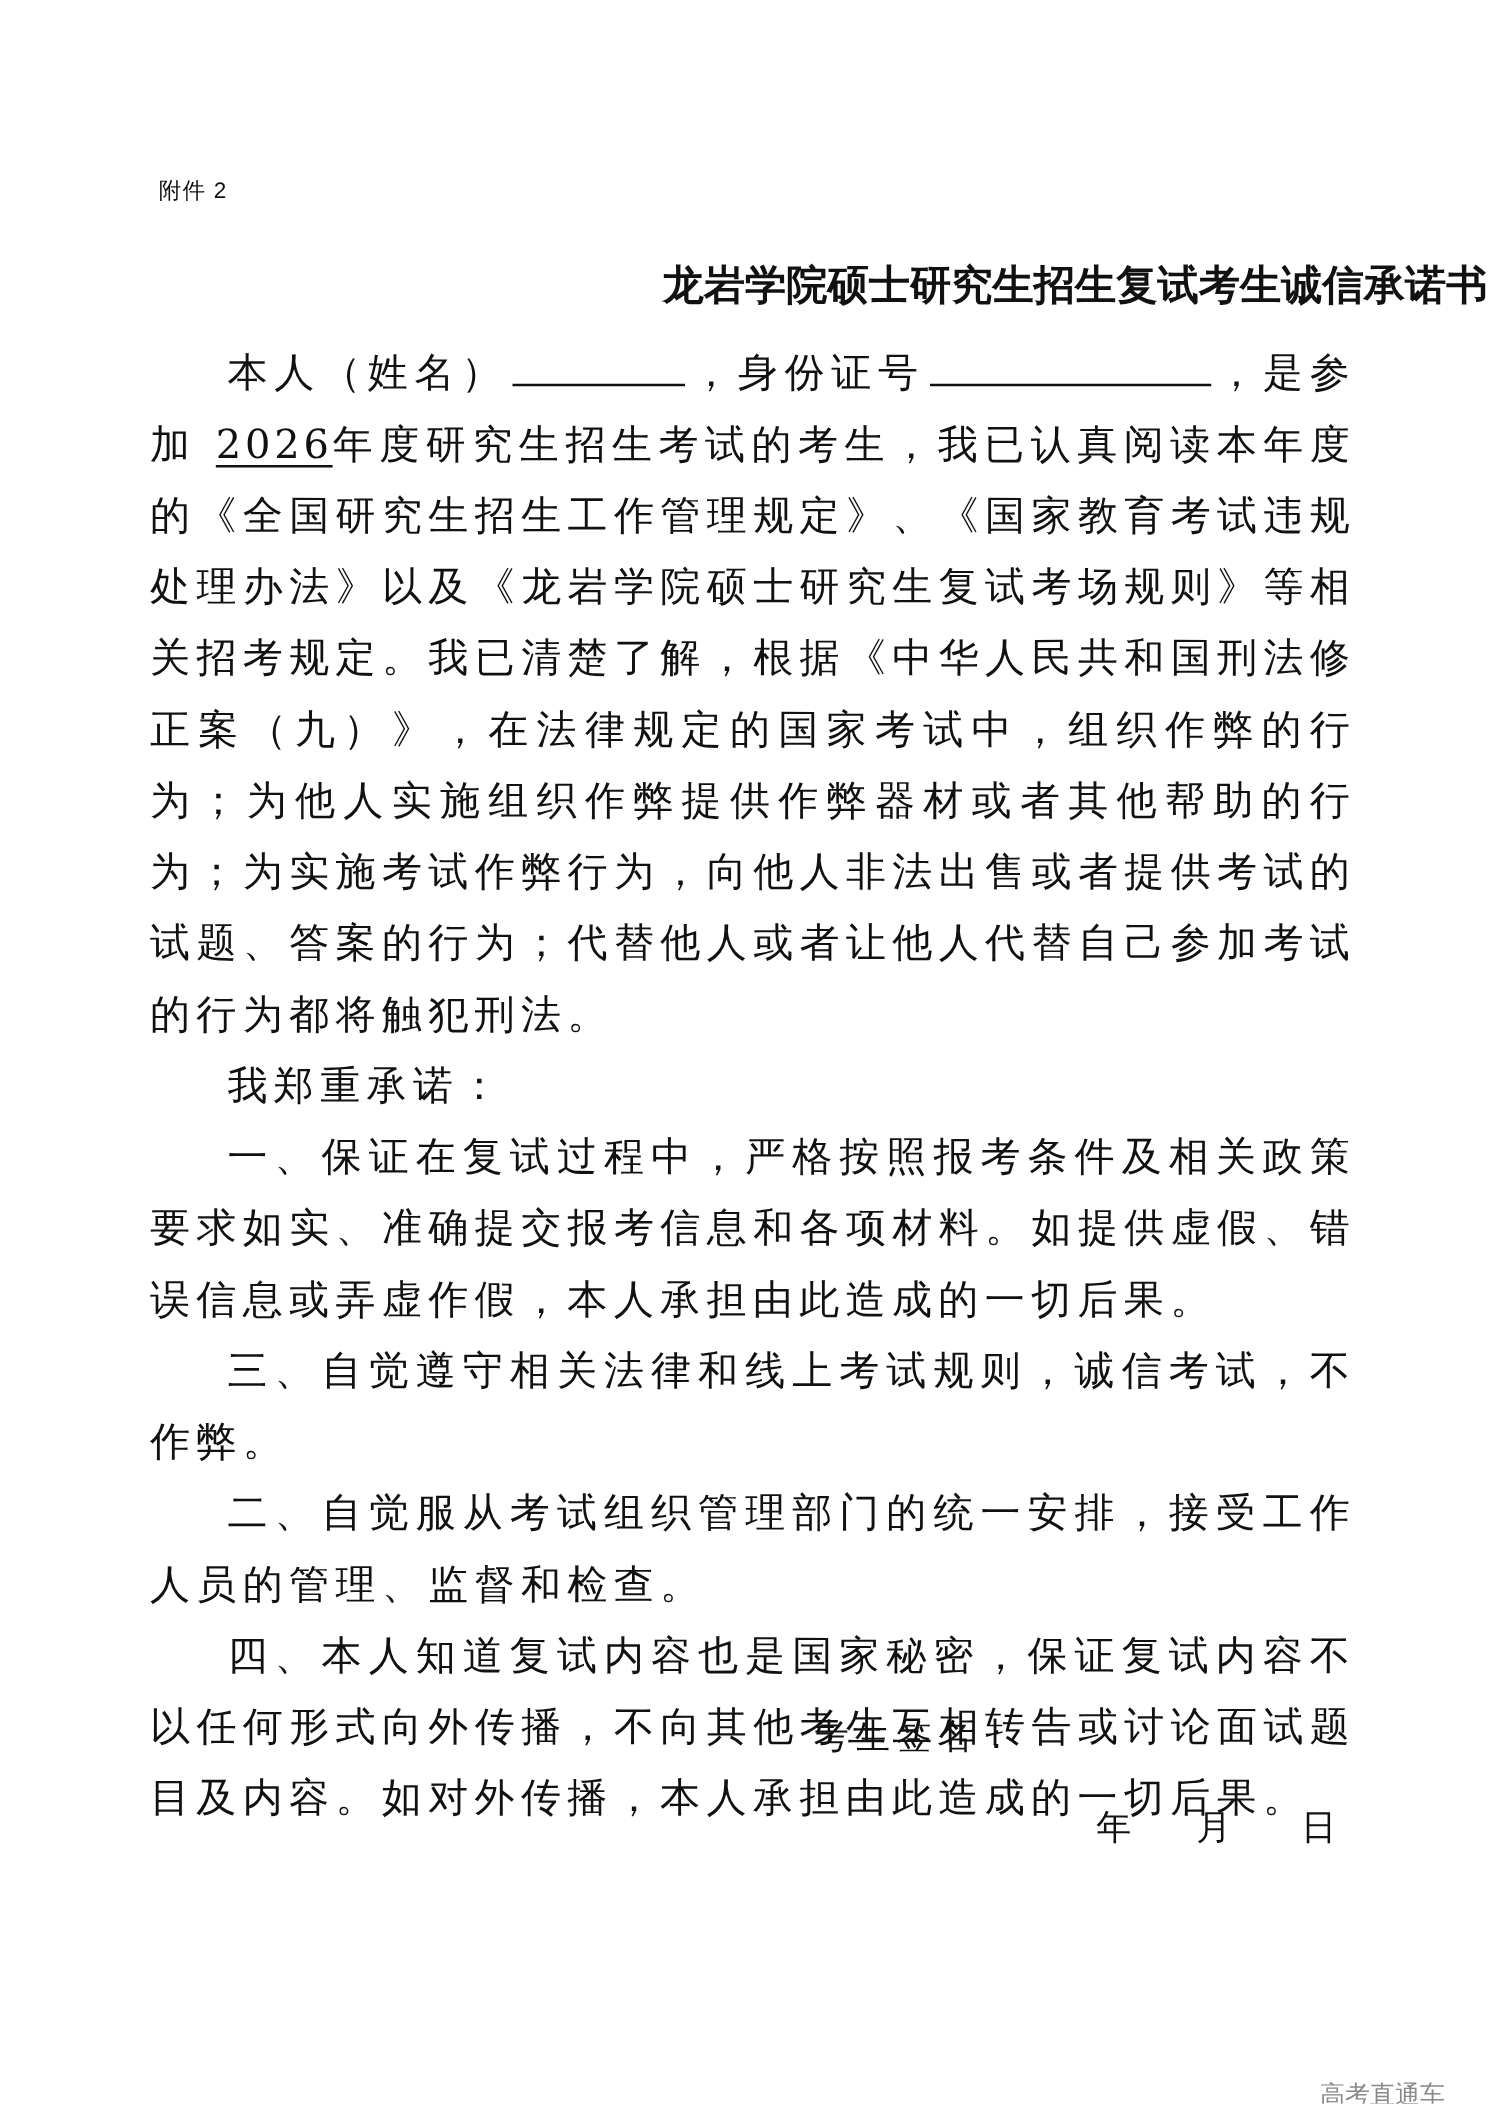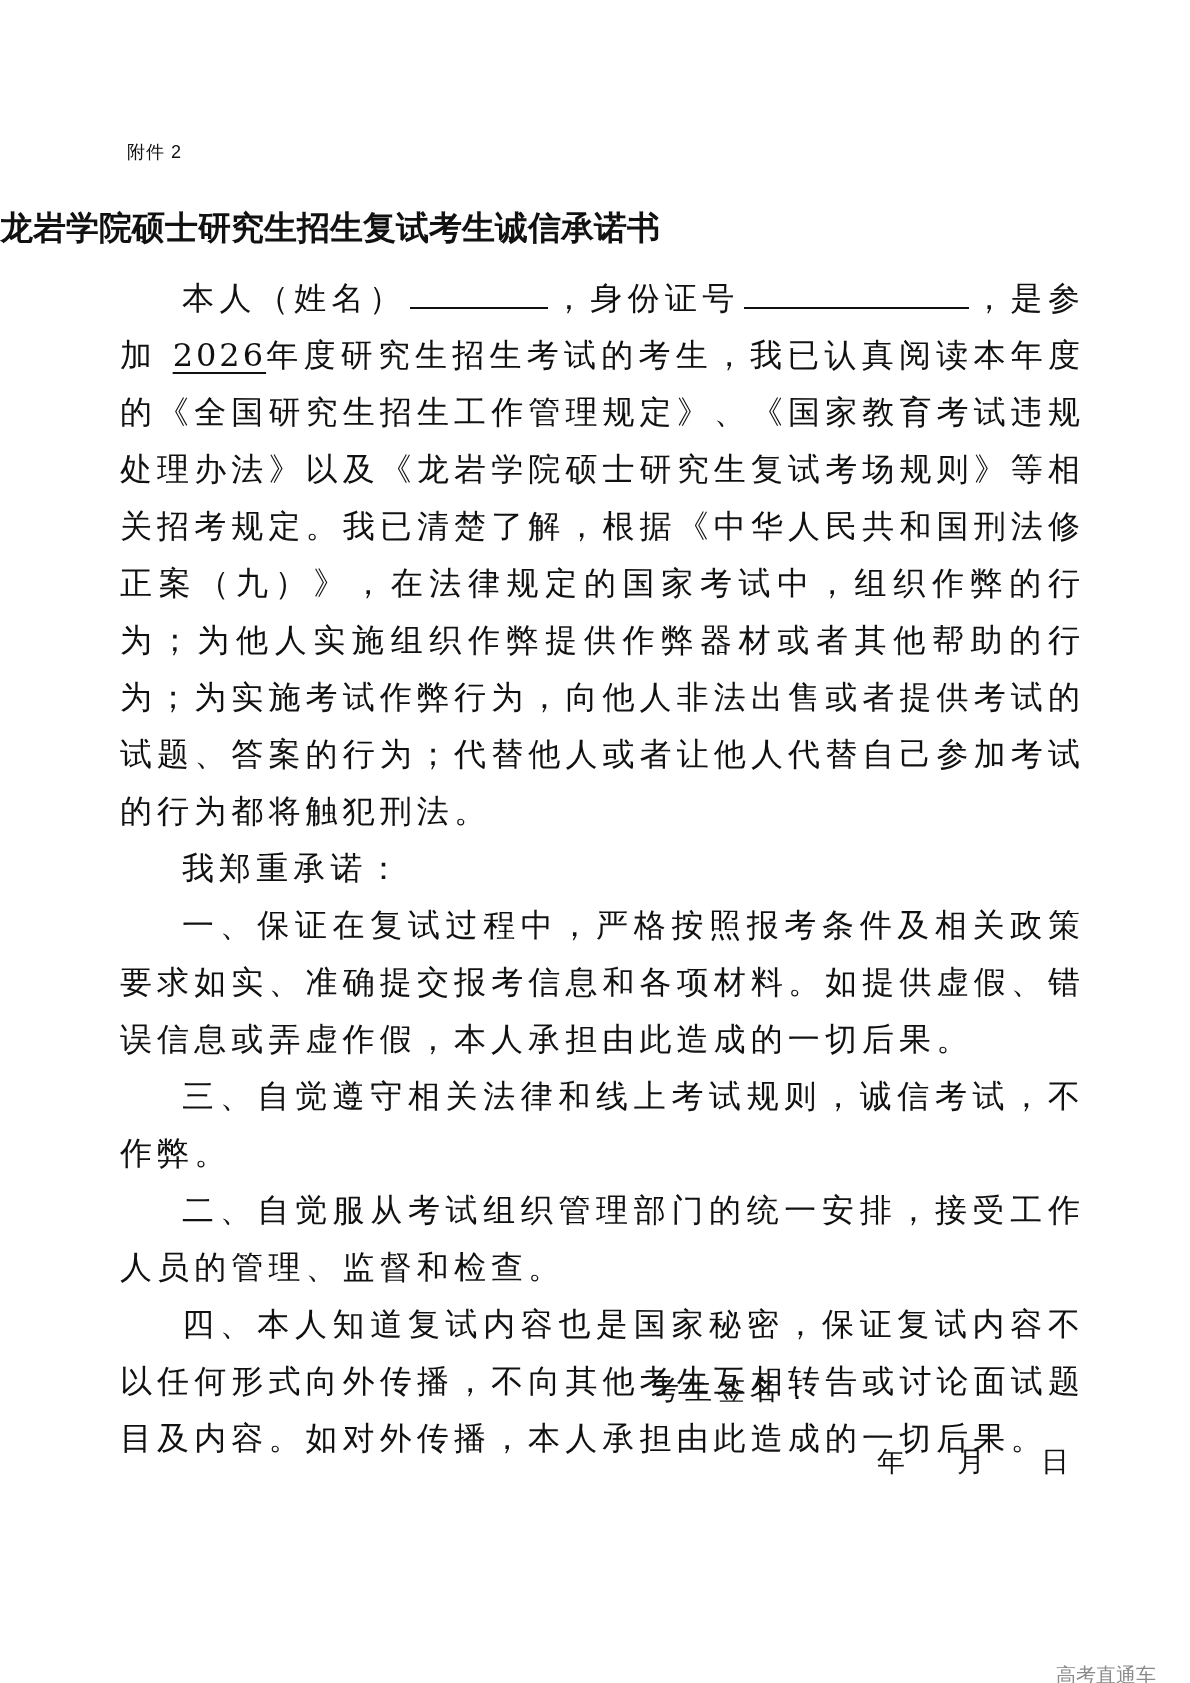--- a/index.html
+++ b/index.html
@@ -36,7 +36,7 @@
     left: 0;
     width: 1190px;
     top: 206px;
-    text-align: left;
+    text-align: right;
     font-size: 33px;
     line-height: 44px;
     font-weight: bold;

